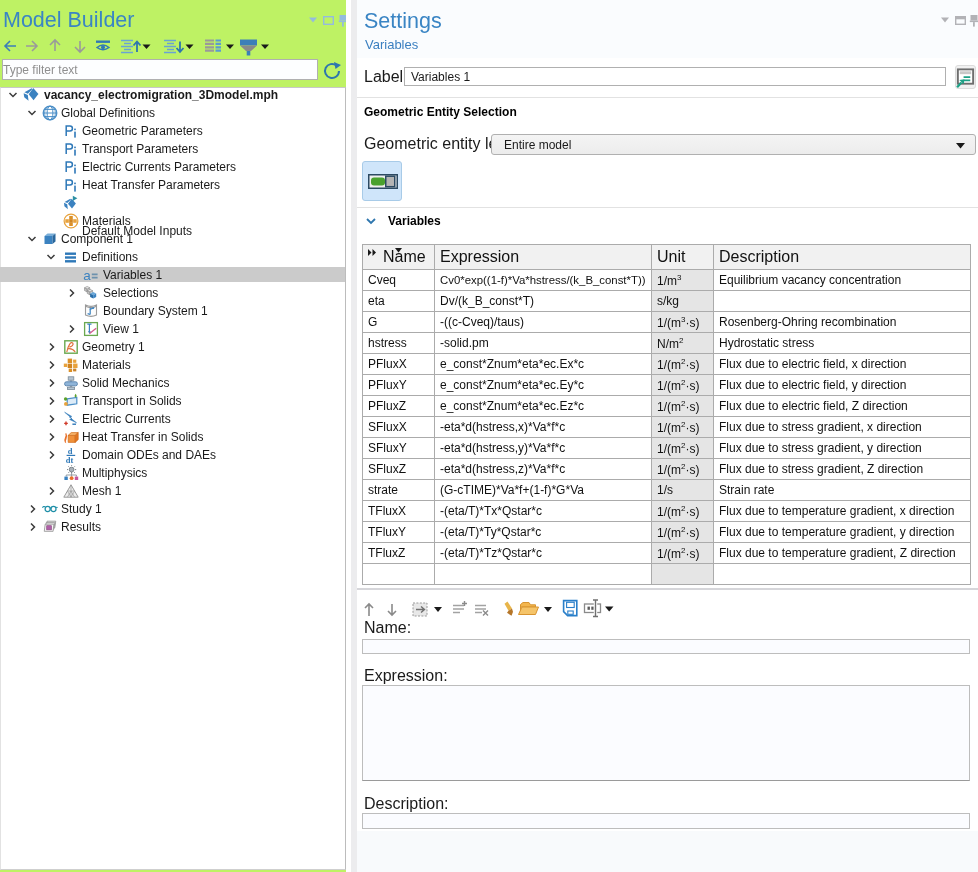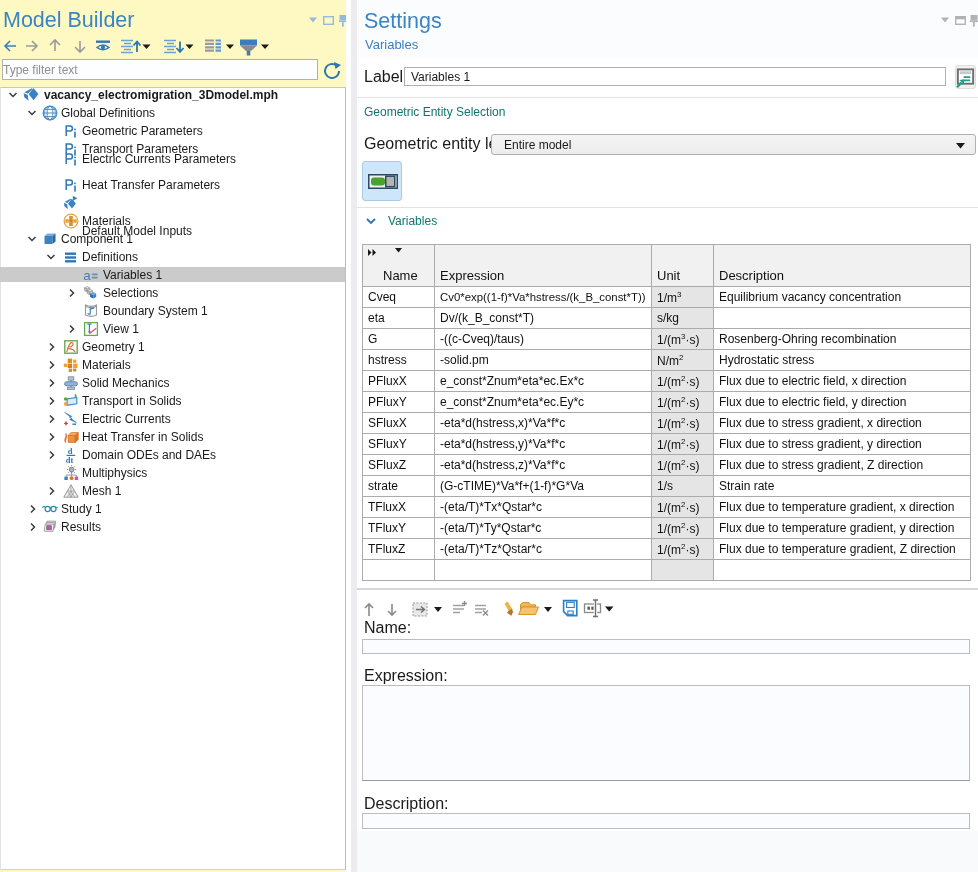--- a/index.html
+++ b/index.html
@@ -6,7 +6,7 @@
 html,body { width:978px; height:872px; overflow:hidden; background:#fff;
   font-family:"Liberation Sans", sans-serif; }
 .abs { position:absolute; }
-#left { position:absolute; left:0; top:0; width:346px; height:872px; background:#fef9c3; }
+#left { position:absolute; left:0; top:0; width:346px; height:872px; background:#bef264; }
 #split { position:absolute; left:346px; top:0; width:11px; height:872px; background:#fff; }
 #split .bar { position:absolute; left:5px; top:0; width:6px; height:872px; background:#ececee; }
 #right { position:absolute; left:357px; top:0; width:621px; height:872px; background:#fff; }

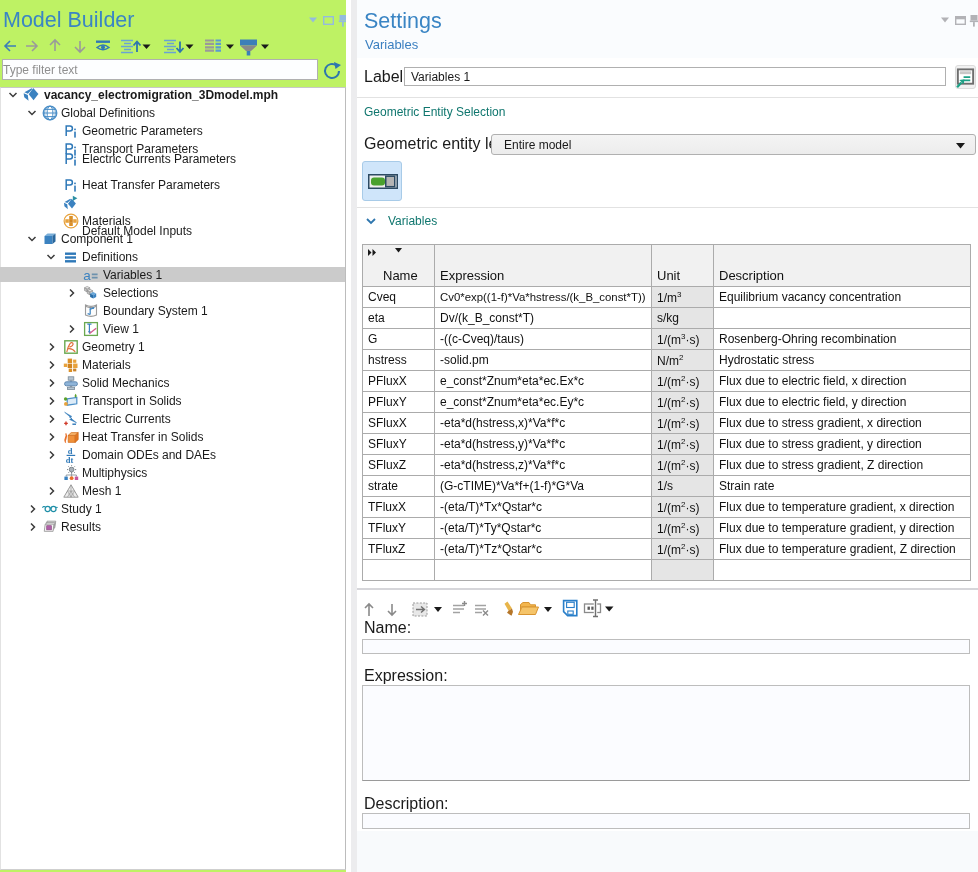--- a/index.html
+++ b/index.html
@@ -20,7 +20,7 @@
 .chev { position:absolute; top:4px; }
 .ticon { position:absolute; top:1px; width:16px; height:16px; }
 .title { font-size:21.5px; color:#3a85c4; }
-.seclabel { font-size:12px; font-weight:normal; color:#0f766e; }
+.seclabel { font-size:12px; font-weight:bold; color:#000000; }
 .flabel { font-size:16px; color:#1a1a1a; }
 .tinput { position:absolute; background:#fdfeff; border:1px solid #b0b0b0; }
 input::placeholder { color:#8f8f8f; opacity:1; }

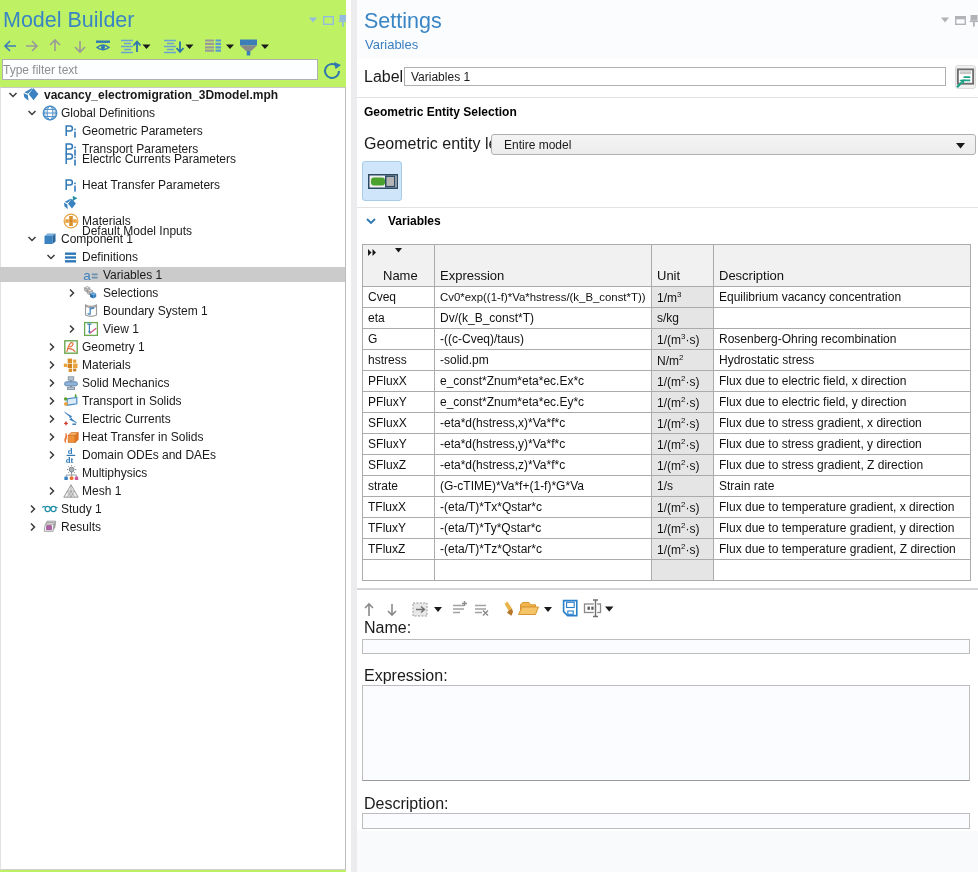--- a/index.html
+++ b/index.html
@@ -138,7 +138,7 @@
  </svg>
         <div class="txt" style="left:82px;">Transport Parameters</div>
       </div>
-<div class="trow" style="top:150px;">
+<div class="trow" style="top:158px;">
         <svg class="ticon" style="left:63px;" width="16" height="16" viewBox="0 0 16 16">
    <path d="M3.2 13 V3 H7 Q9.4 3 9.4 5.5 Q9.4 8 7 8 H3.2" fill="none" stroke="#2e78b8" stroke-width="1.5"></path>
    <rect x="11.2" y="5.6" width="1.6" height="1.6" fill="#2e78b8"></rect>

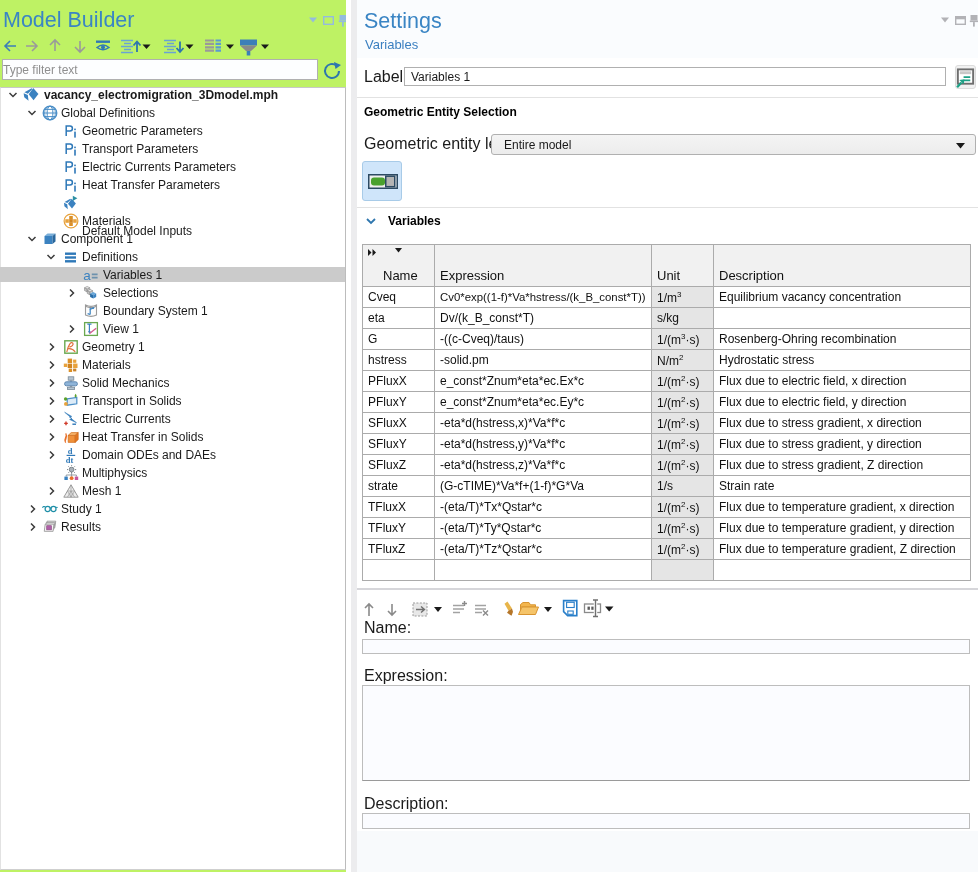--- a/index.html
+++ b/index.html
@@ -28,7 +28,7 @@
   font-size:12px; color:#111; }
 table.vars td, table.vars th { border:1px solid #ababab; padding:0 0 0 5px; text-align:left;
   overflow:hidden; white-space:nowrap; font-weight:normal; }
-table.vars th { background:#f1f1f1; height:42px; vertical-align:bottom; padding-bottom:3px; font-size:13px;}
+table.vars th { background:#f1f1f1; height:25px; vertical-align:bottom; padding-bottom:3px; font-size:16px;}
 table.vars td { height:21px; }
 table.vars td.unit { background:#e5e5e5; }
 sup { font-size:8px; }

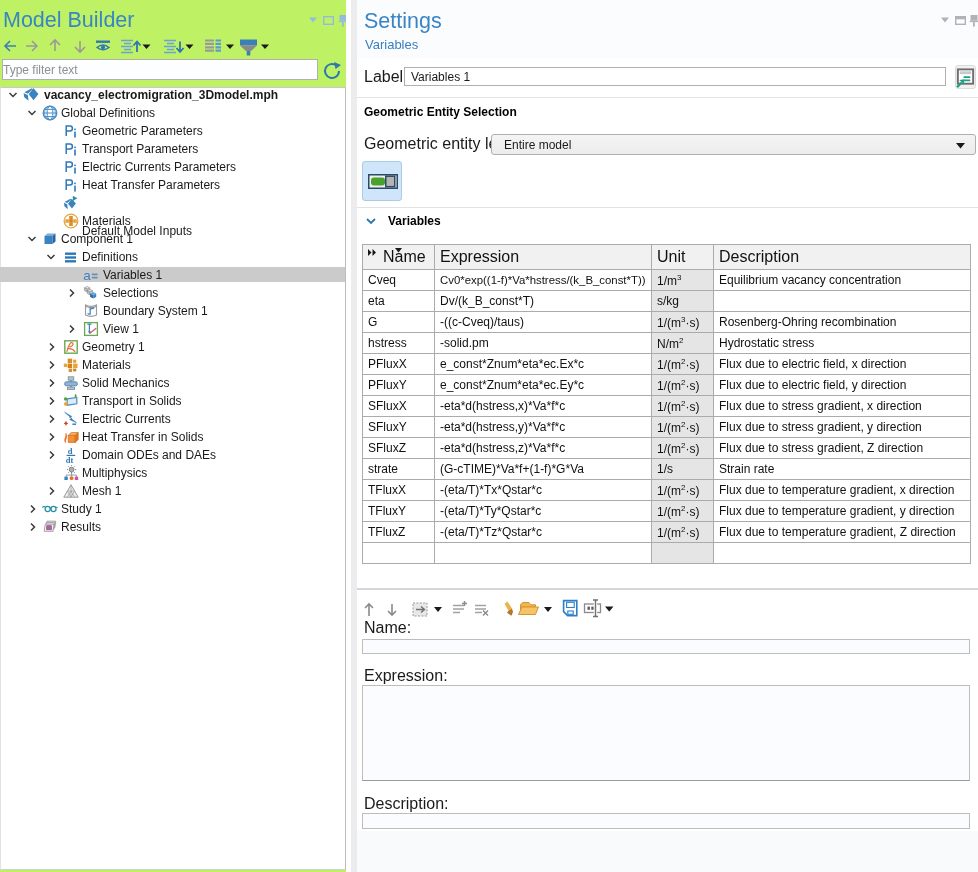--- a/index.html
+++ b/index.html
@@ -501,6 +501,12 @@
         <td>Flux due to electric field, y direction</td>
       </tr>
   <tr>
+        <td>PFluxZ</td>
+        <td>e_const*Znum*eta*ec.Ez*c</td>
+        <td class="unit">1/(m<sup>2</sup>·s)</td>
+        <td>Flux due to electric field, Z direction</td>
+      </tr>
+  <tr>
         <td>SFluxX</td>
         <td>-eta*d(hstress,x)*Va*f*c</td>
         <td class="unit">1/(m<sup>2</sup>·s)</td>

